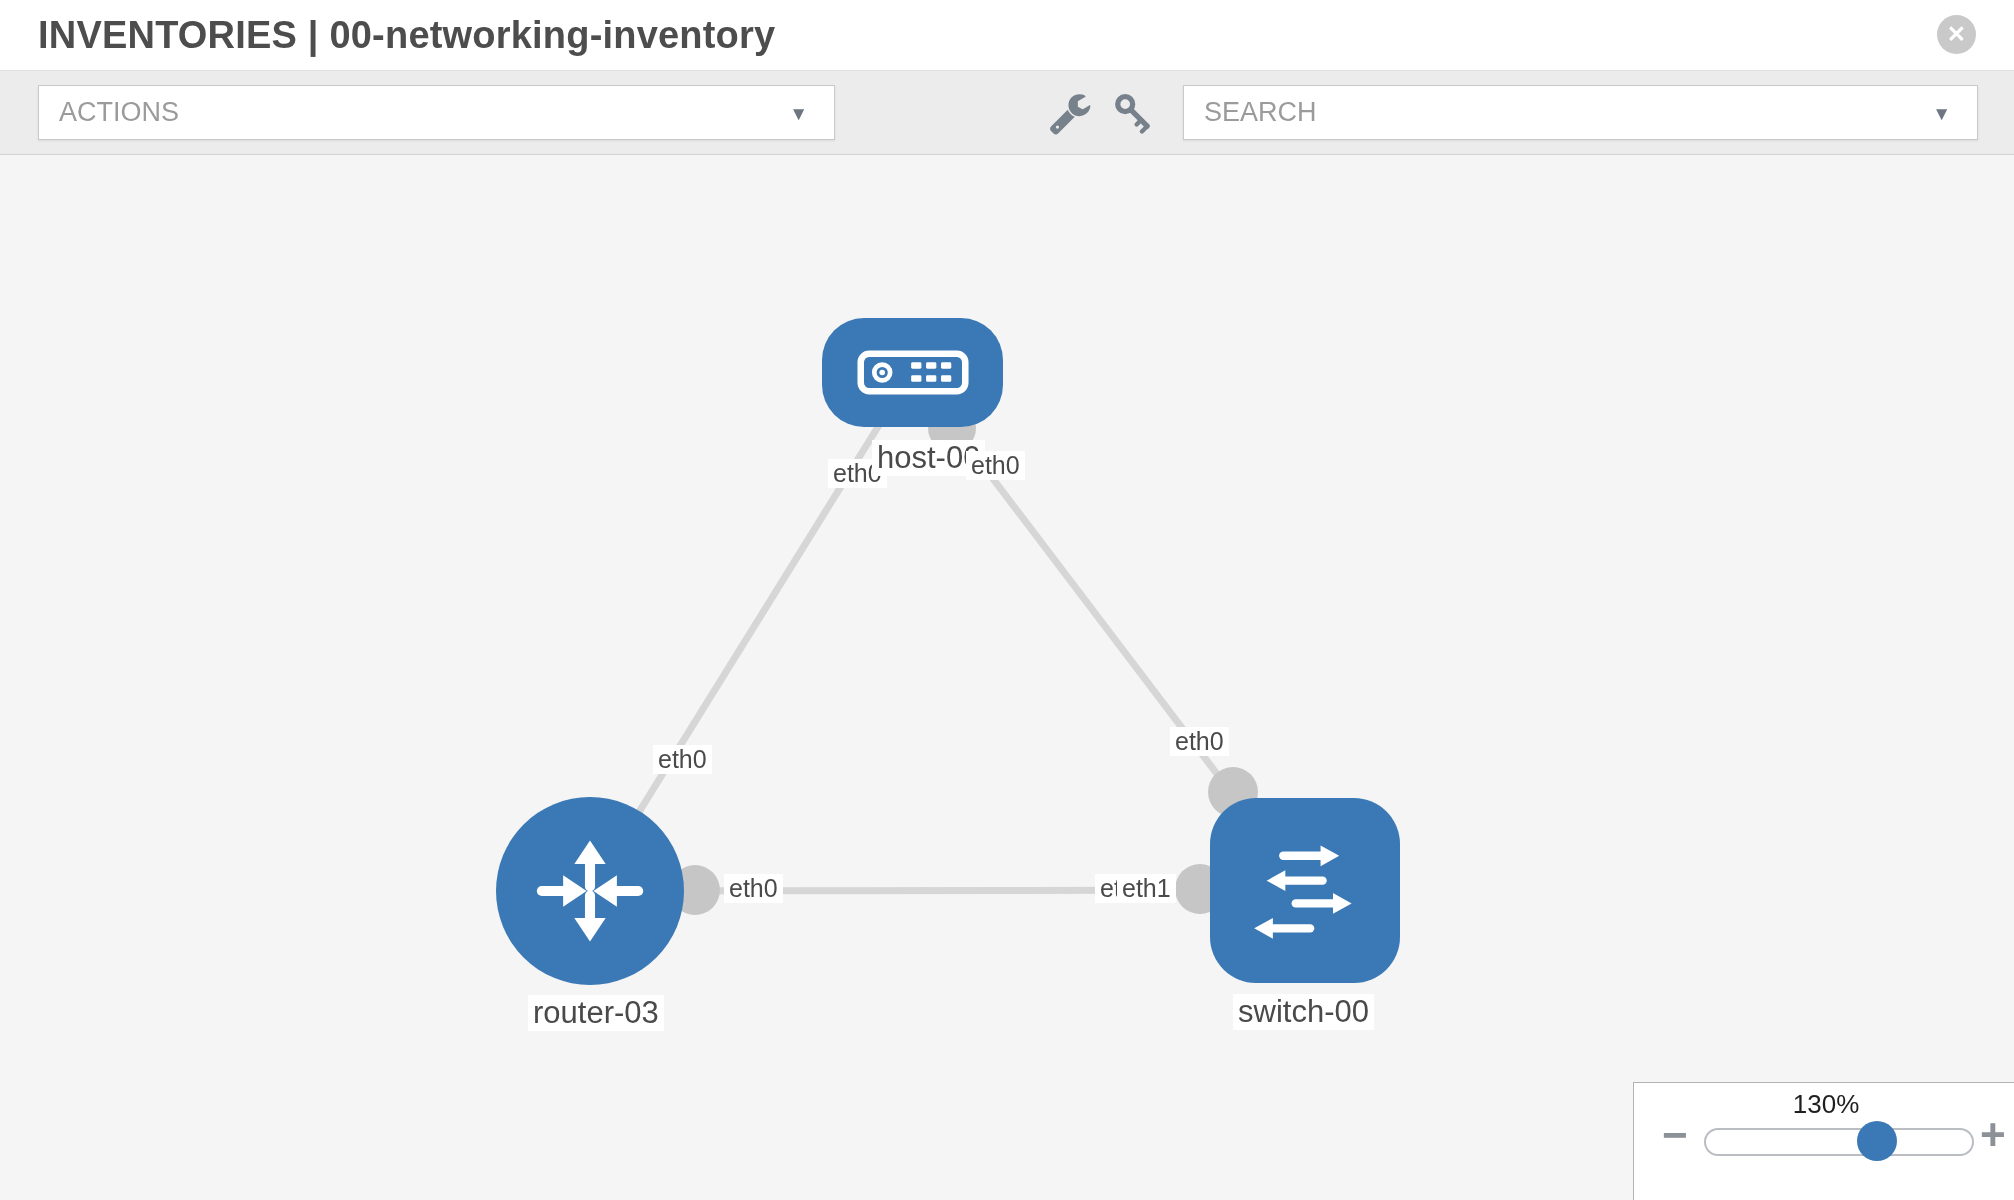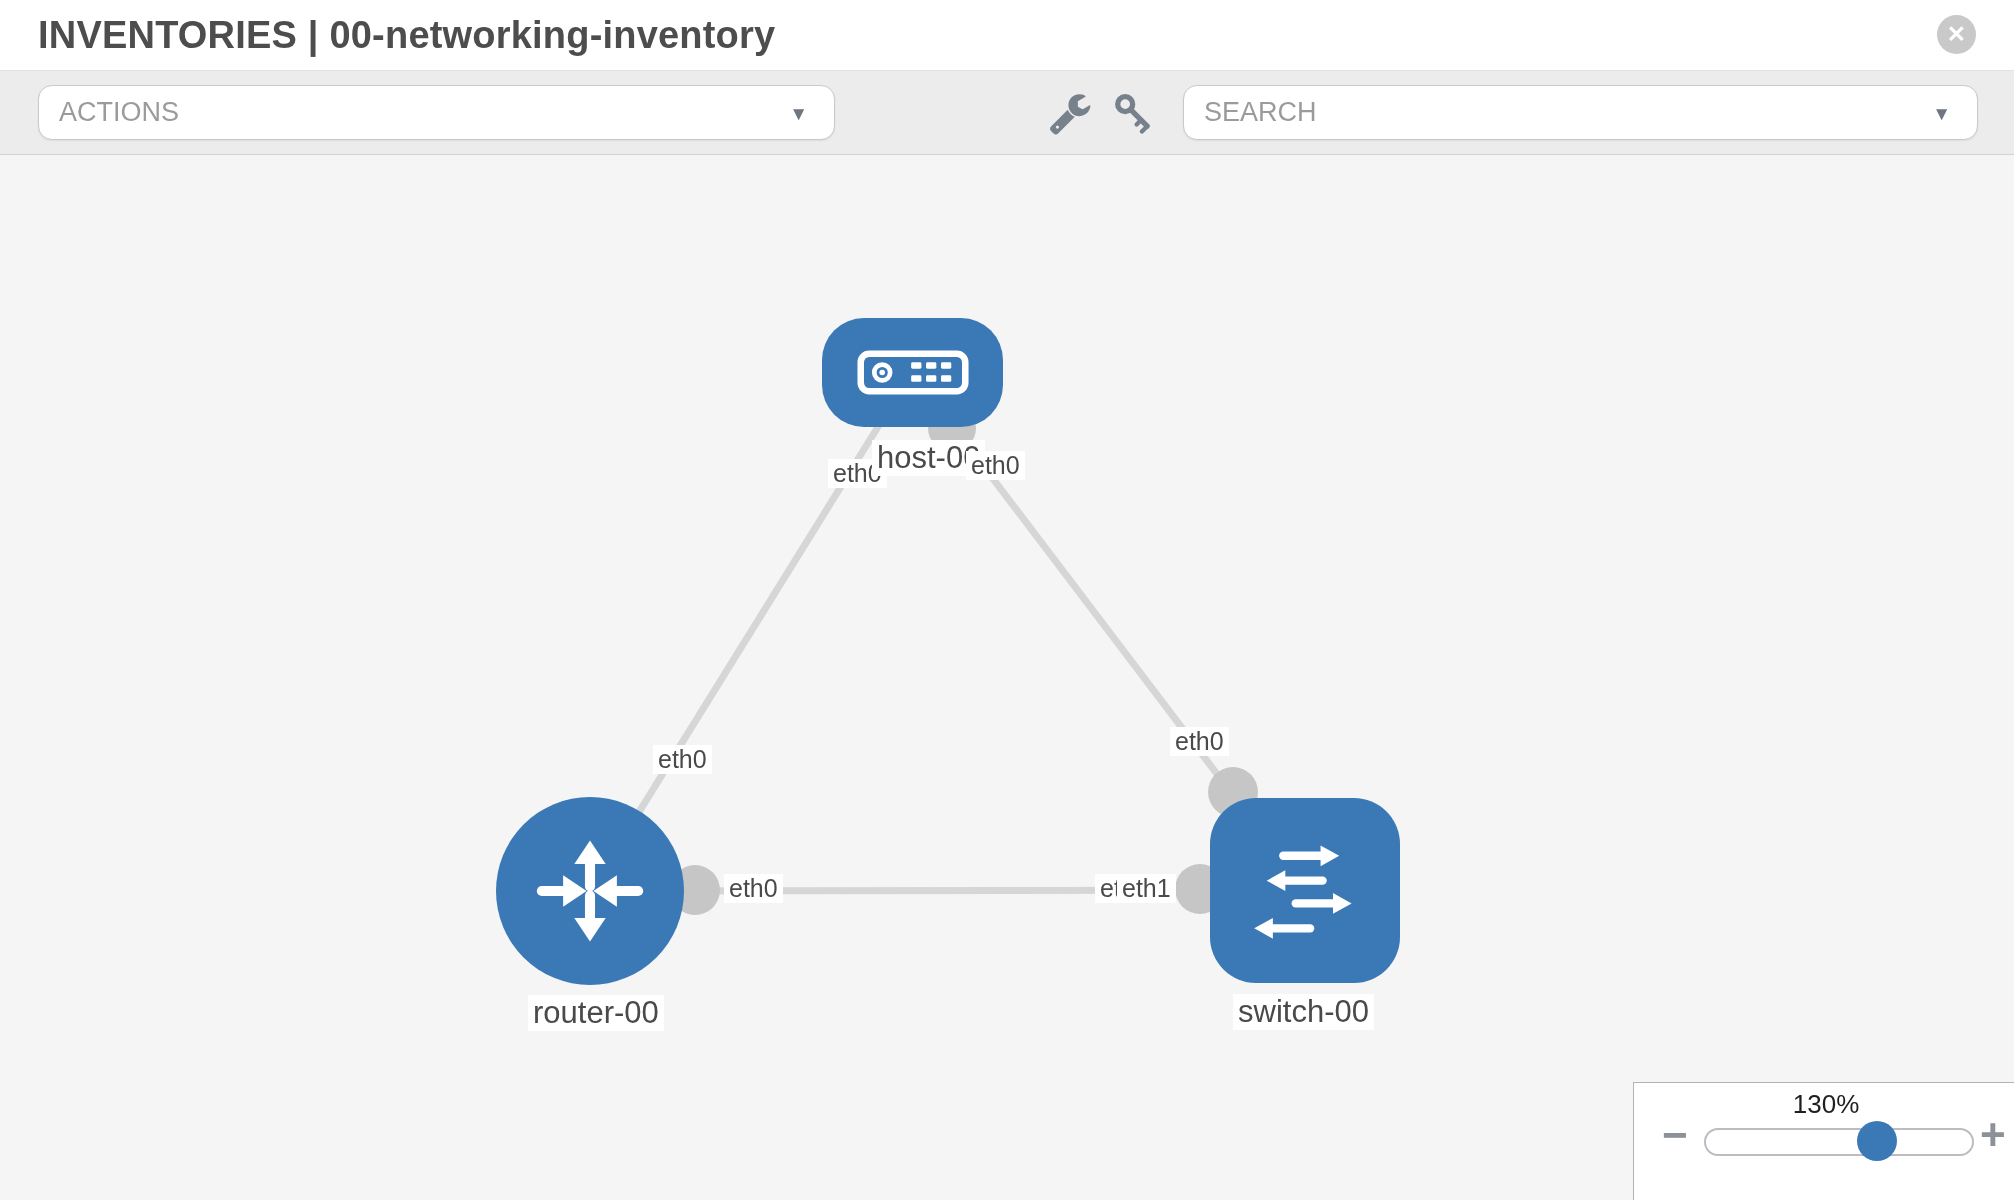--- a/index.html
+++ b/index.html
@@ -17,7 +17,7 @@
   
   .toolbar { position:relative; height:84px; background:#ececec; border-bottom:1px solid #d2d2d2; }
   .select-box { position:absolute; top:14px; height:55px; background:#fff;
-    border:1px solid #c9c9c9; border-radius:14px; font-size:27px; color:#9b9b9b;
+    border:1px solid #c9c9c9; border-radius:0; font-size:27px; color:#9b9b9b;
     line-height:53px; padding-left:20px; box-shadow:0 1px 2px rgba(0,0,0,0.07); cursor:pointer; }
   .actions-box { left:38px; width:797px; }
   .search-box { left:1183px; width:795px; }

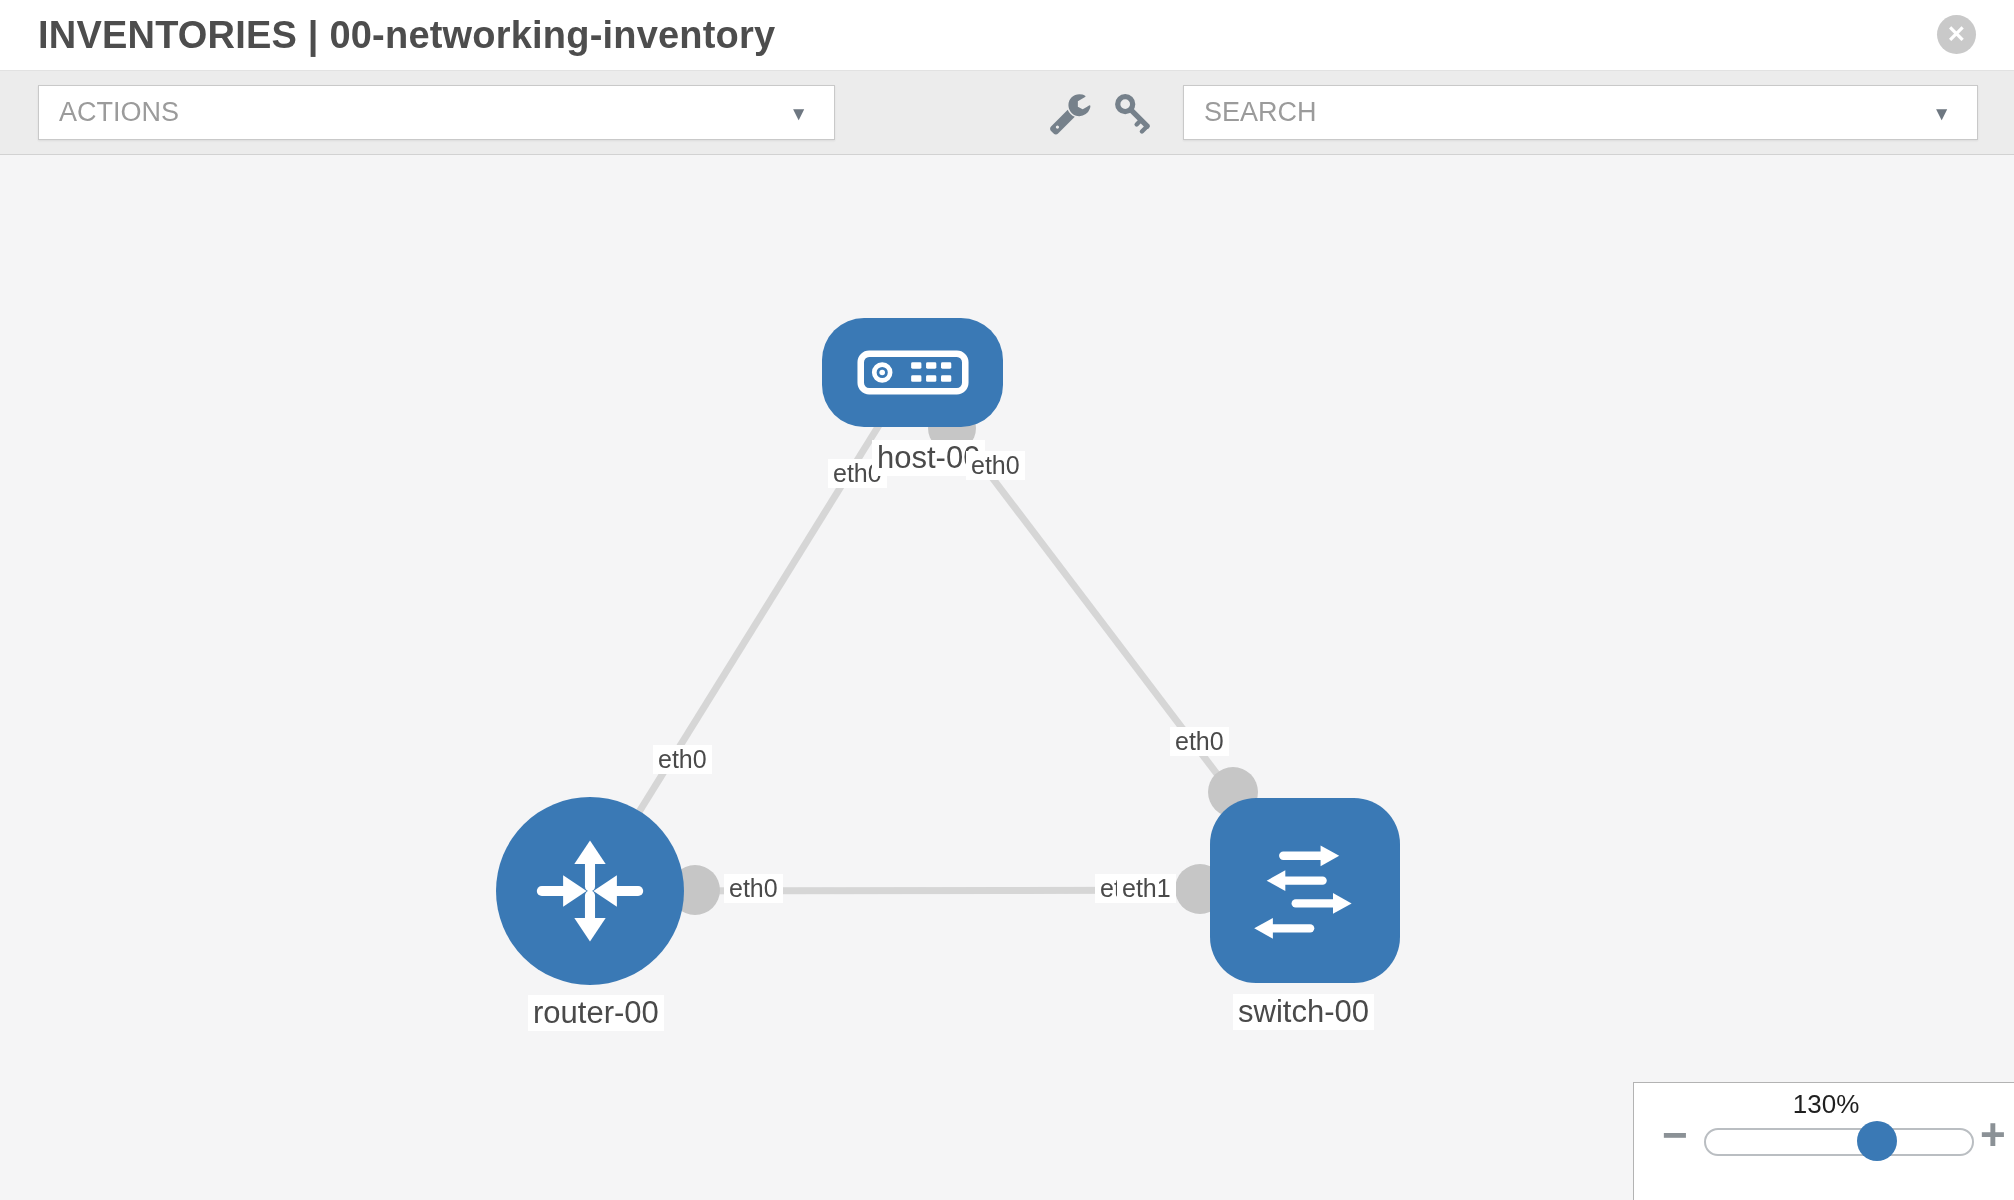--- a/index.html
+++ b/index.html
@@ -163,7 +163,7 @@
   <div class="chip if-label" style="left:1095px; top:719px;">eth1</div>
   <div class="chip if-label chip-front" style="left:1117px; top:719px;">eth1</div>
 
-  <div class="chip node-label" style="left:528px; top:840px;">router-00</div>
+  <div class="chip node-label" style="left:528px; top:840px;">router-03</div>
   <div class="chip node-label" style="left:1233px; top:839px;text-align:center;">switch-00</div>
 
   <div class="zoom-panel" style="left:1620px; top:927px;">

